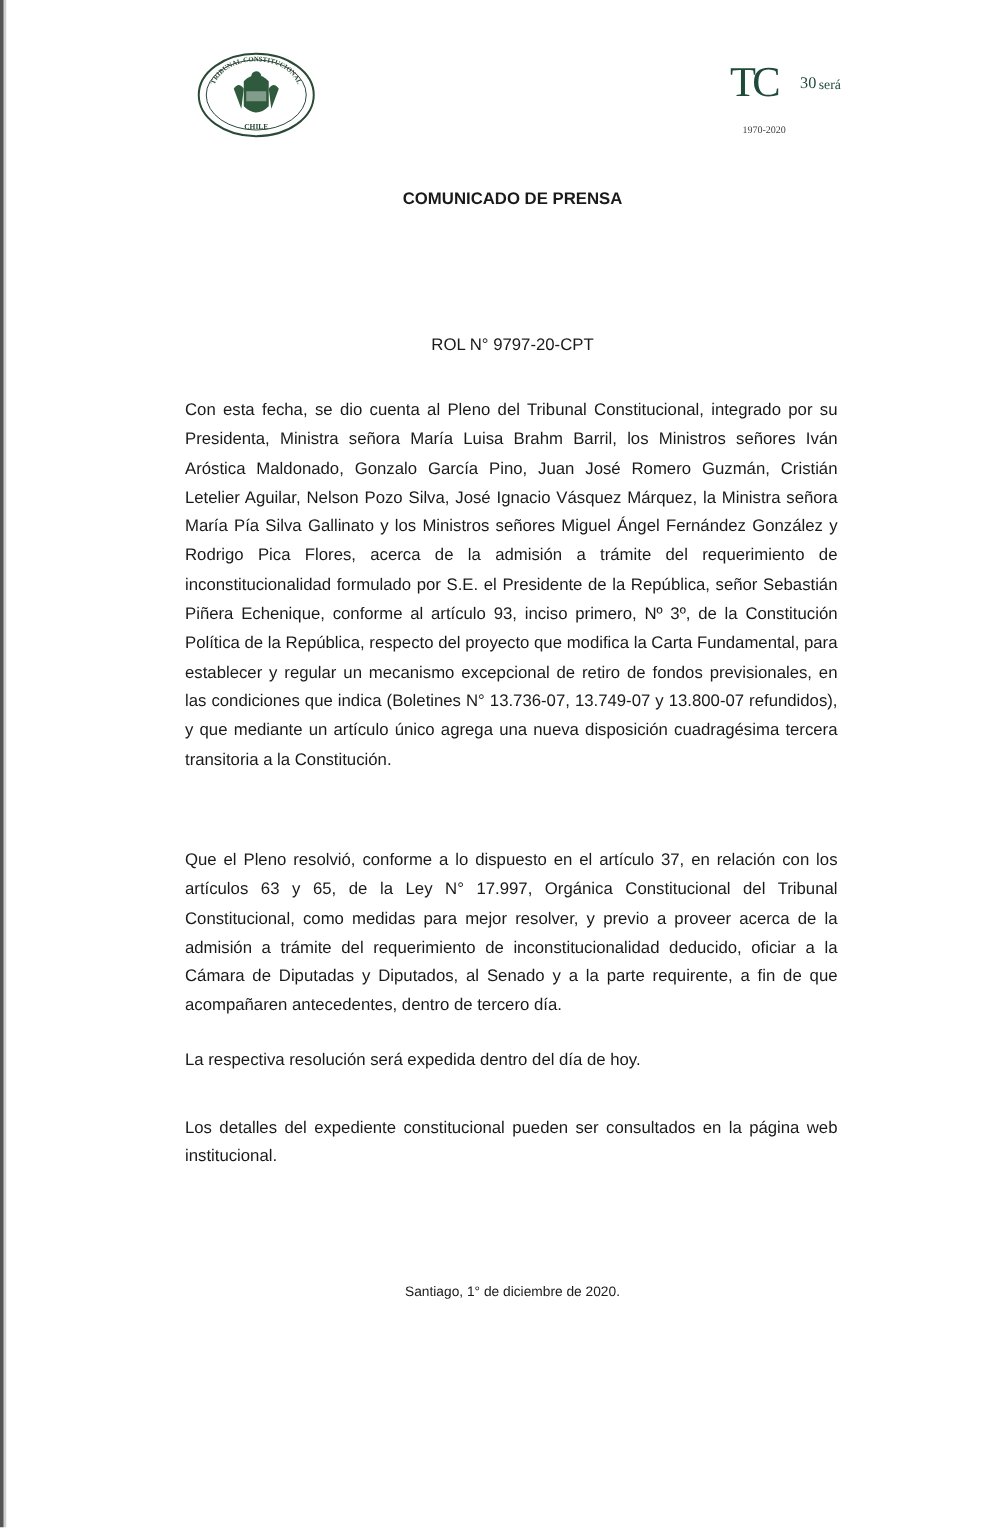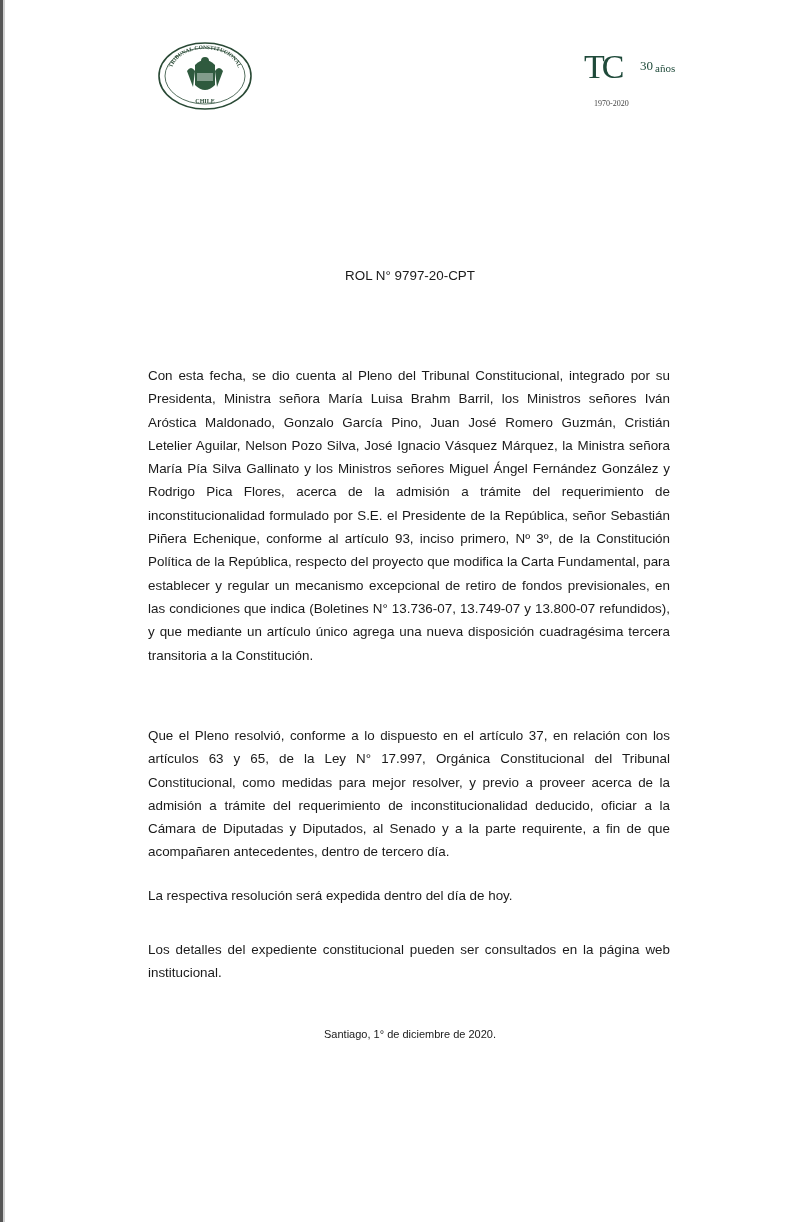--- a/index.html
+++ b/index.html
@@ -82,7 +82,7 @@
 <div class="tc-logo">
   <span class="tc-letters">TC</span>
   <span class="tc-50">30</span>
-  <span class="tc-anos">años</span>
+  <span class="tc-anos">será</span>
   <span class="tc-years">1970-2020</span>
 </div>
 

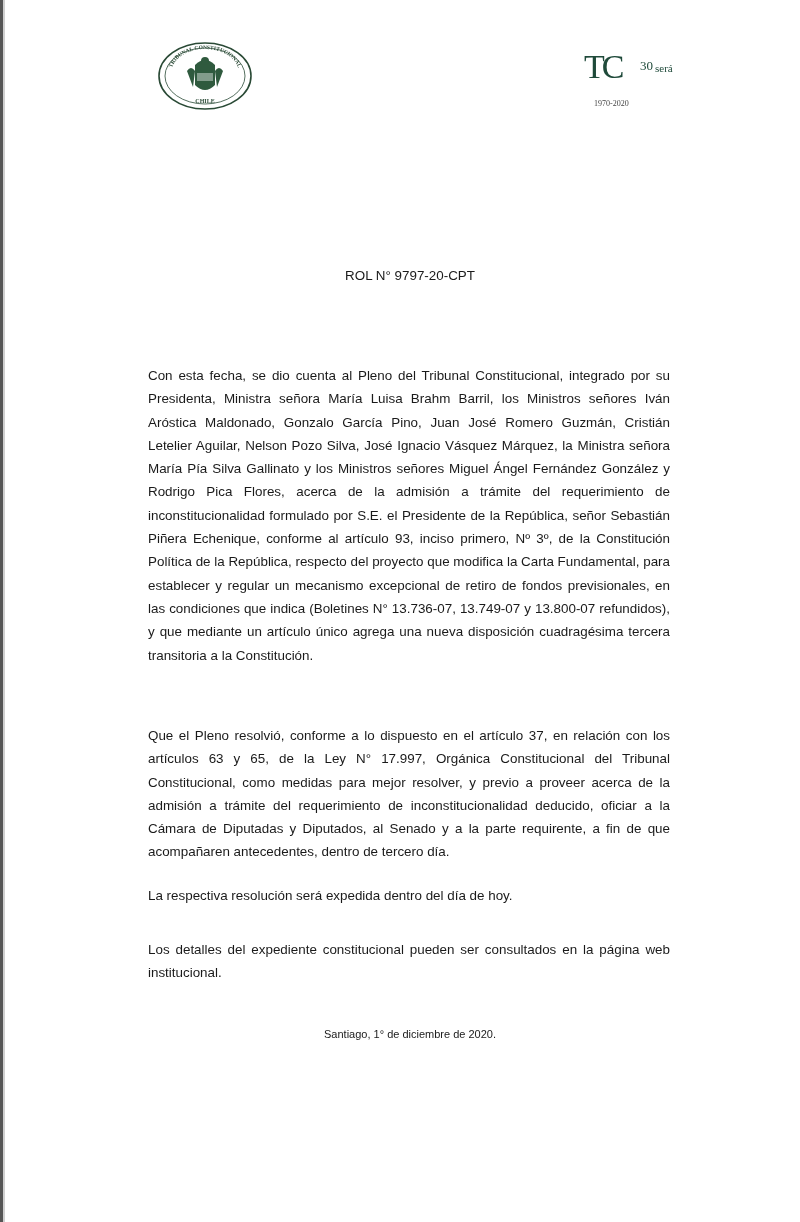--- a/index.html
+++ b/index.html
@@ -87,6 +87,7 @@
 </div>
 
 <div class="heading">
+  <div>COMUNICADO DE PRENSA</div>
 </div>
 
 <div class="rol">ROL N° 9797-20-CPT</div>

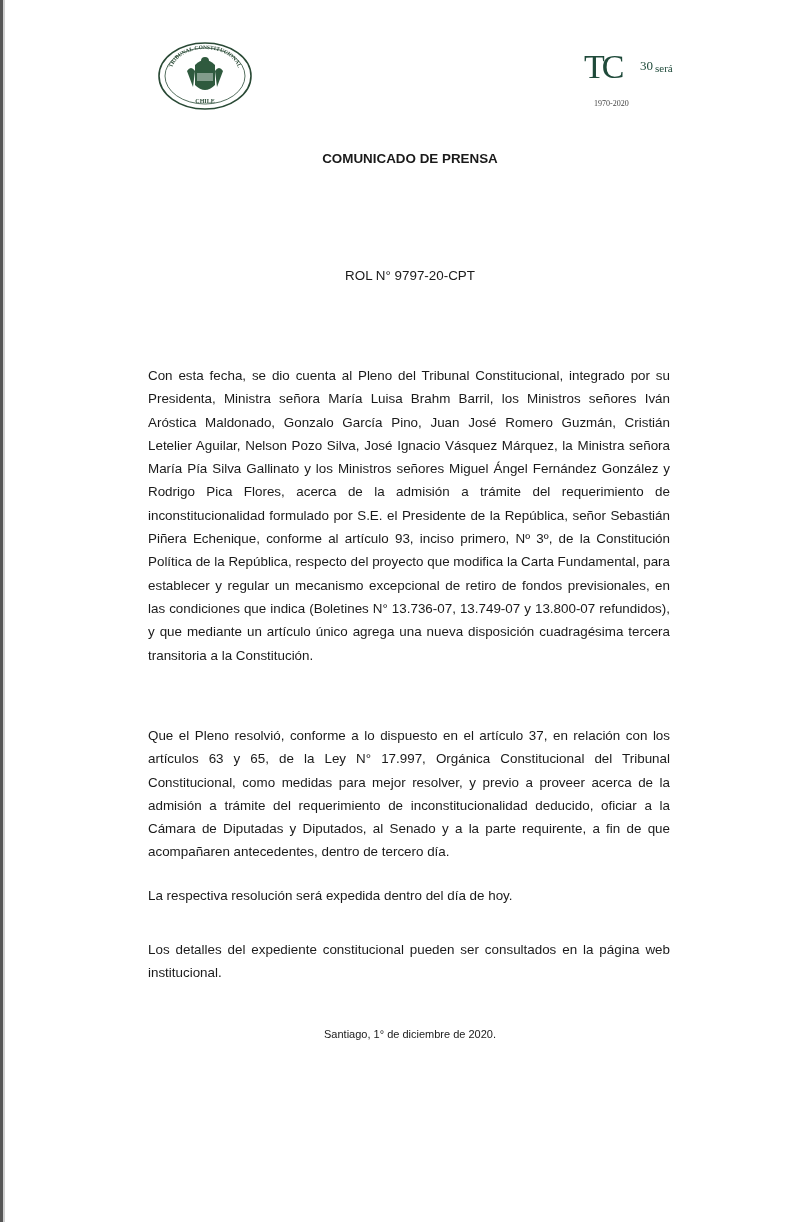--- a/index.html
+++ b/index.html
@@ -45,7 +45,7 @@
     }
     .para {
       position: absolute; left: 148px; width: 522px; font-size: 13.4px; line-height: 23.3px;
-      text-align: justify; color: #1a1a1a; margin-top: 48px;
+      text-align: justify; color: #1a1a1a;
     }
     .p1 { top: 316px; }
     .p2 { top: 676px; }

